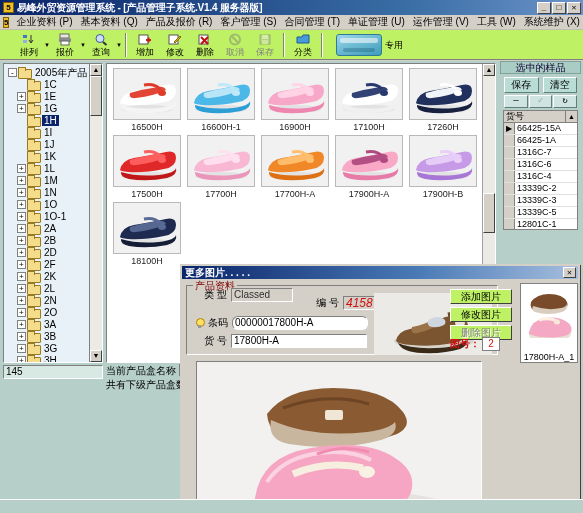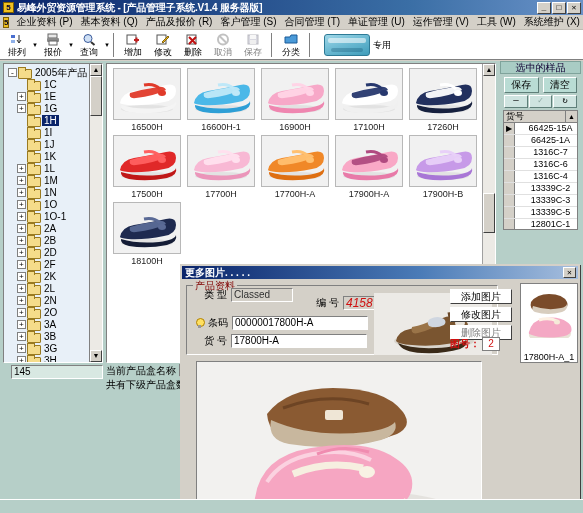--- a/index.html
+++ b/index.html
@@ -68,10 +68,10 @@
   
   .toolbar {
     height: 30px;
-    background: #ffffff;
+    background: #bef264;
     display: flex; align-items: center;
     border-bottom: 1px solid #808080;
-    padding-left: 2px;
+    padding-left: 14px;
   }
   .tool-btn {
     width: 30px; height: 28px;

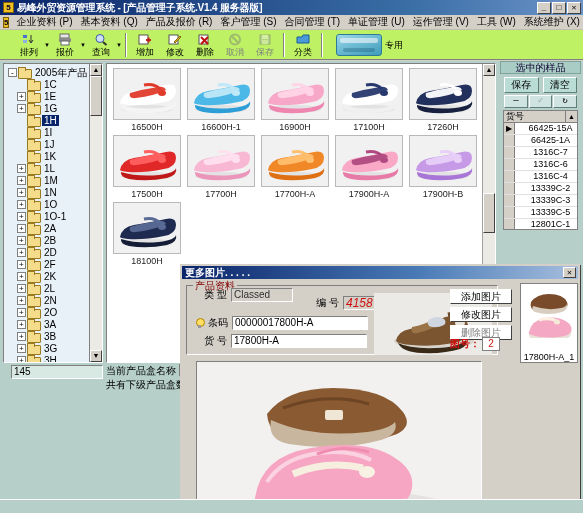--- a/index.html
+++ b/index.html
@@ -253,7 +253,7 @@
     width: 11px; background: #d4d0c8; border-right: 1px solid #808080;
     font-size: 8px; line-height: 11px; text-align: center; color: #000;
   }
-  .sg-val { flex: 1; font-size: 9px; padding-left: 9px; line-height: 11px; text-align: center; }
+  .sg-val { flex: 1; font-size: 9px; padding-left: 2px; line-height: 11px; }
 
   
   .child-win {

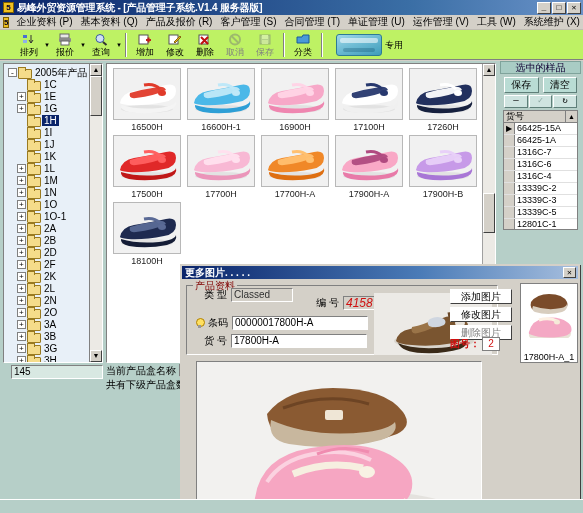--- a/index.html
+++ b/index.html
@@ -313,7 +313,7 @@
   .btncol { position: absolute; left: 268px; top: 10px; width: 62px; }
   .cwbtn {
     width: 62px; height: 15px; margin-bottom: 3px;
-    background: #ffffff;
+    background: #bef264;
     border: 1px solid #fff; border-right-color:#404040; border-bottom-color:#404040;
     font-size: 10px; text-align: center; line-height: 13px; cursor: default;
   }

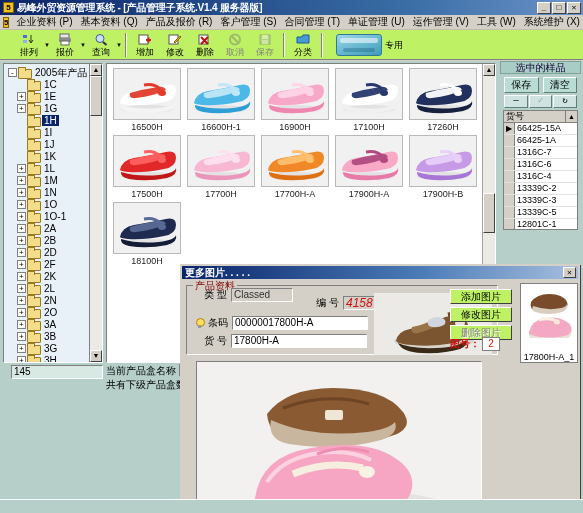--- a/index.html
+++ b/index.html
@@ -893,7 +893,7 @@
           <div class="frow" style="left:8px; top:30px;">
             <span class="bulb"></span>
             <span class="flabel" style="width:22px;">条码</span>
-            <span class="fval white" style="width:136px;">00000017800H-A</span>
+            <span class="fval white" style="width:136px;border-radius:6px;">00000017800H-A</span>
           </div>
 
           <div class="frow" style="left:8px; top:48px;">

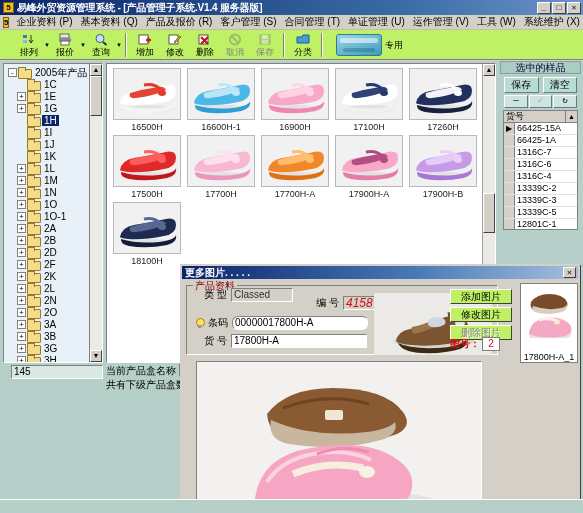--- a/index.html
+++ b/index.html
@@ -176,7 +176,7 @@
   .sunken-sm {
     flex:1; height: 14px; background: #d8e8e2;
     border: 1px solid #808080; border-right-color:#fff; border-bottom-color:#fff;
-    font-size: 10px; padding-left: 2px; line-height: 12px; margin-left: 8px;
+    font-size: 10px; padding-left: 2px; line-height: 12px;
   }
 
   

